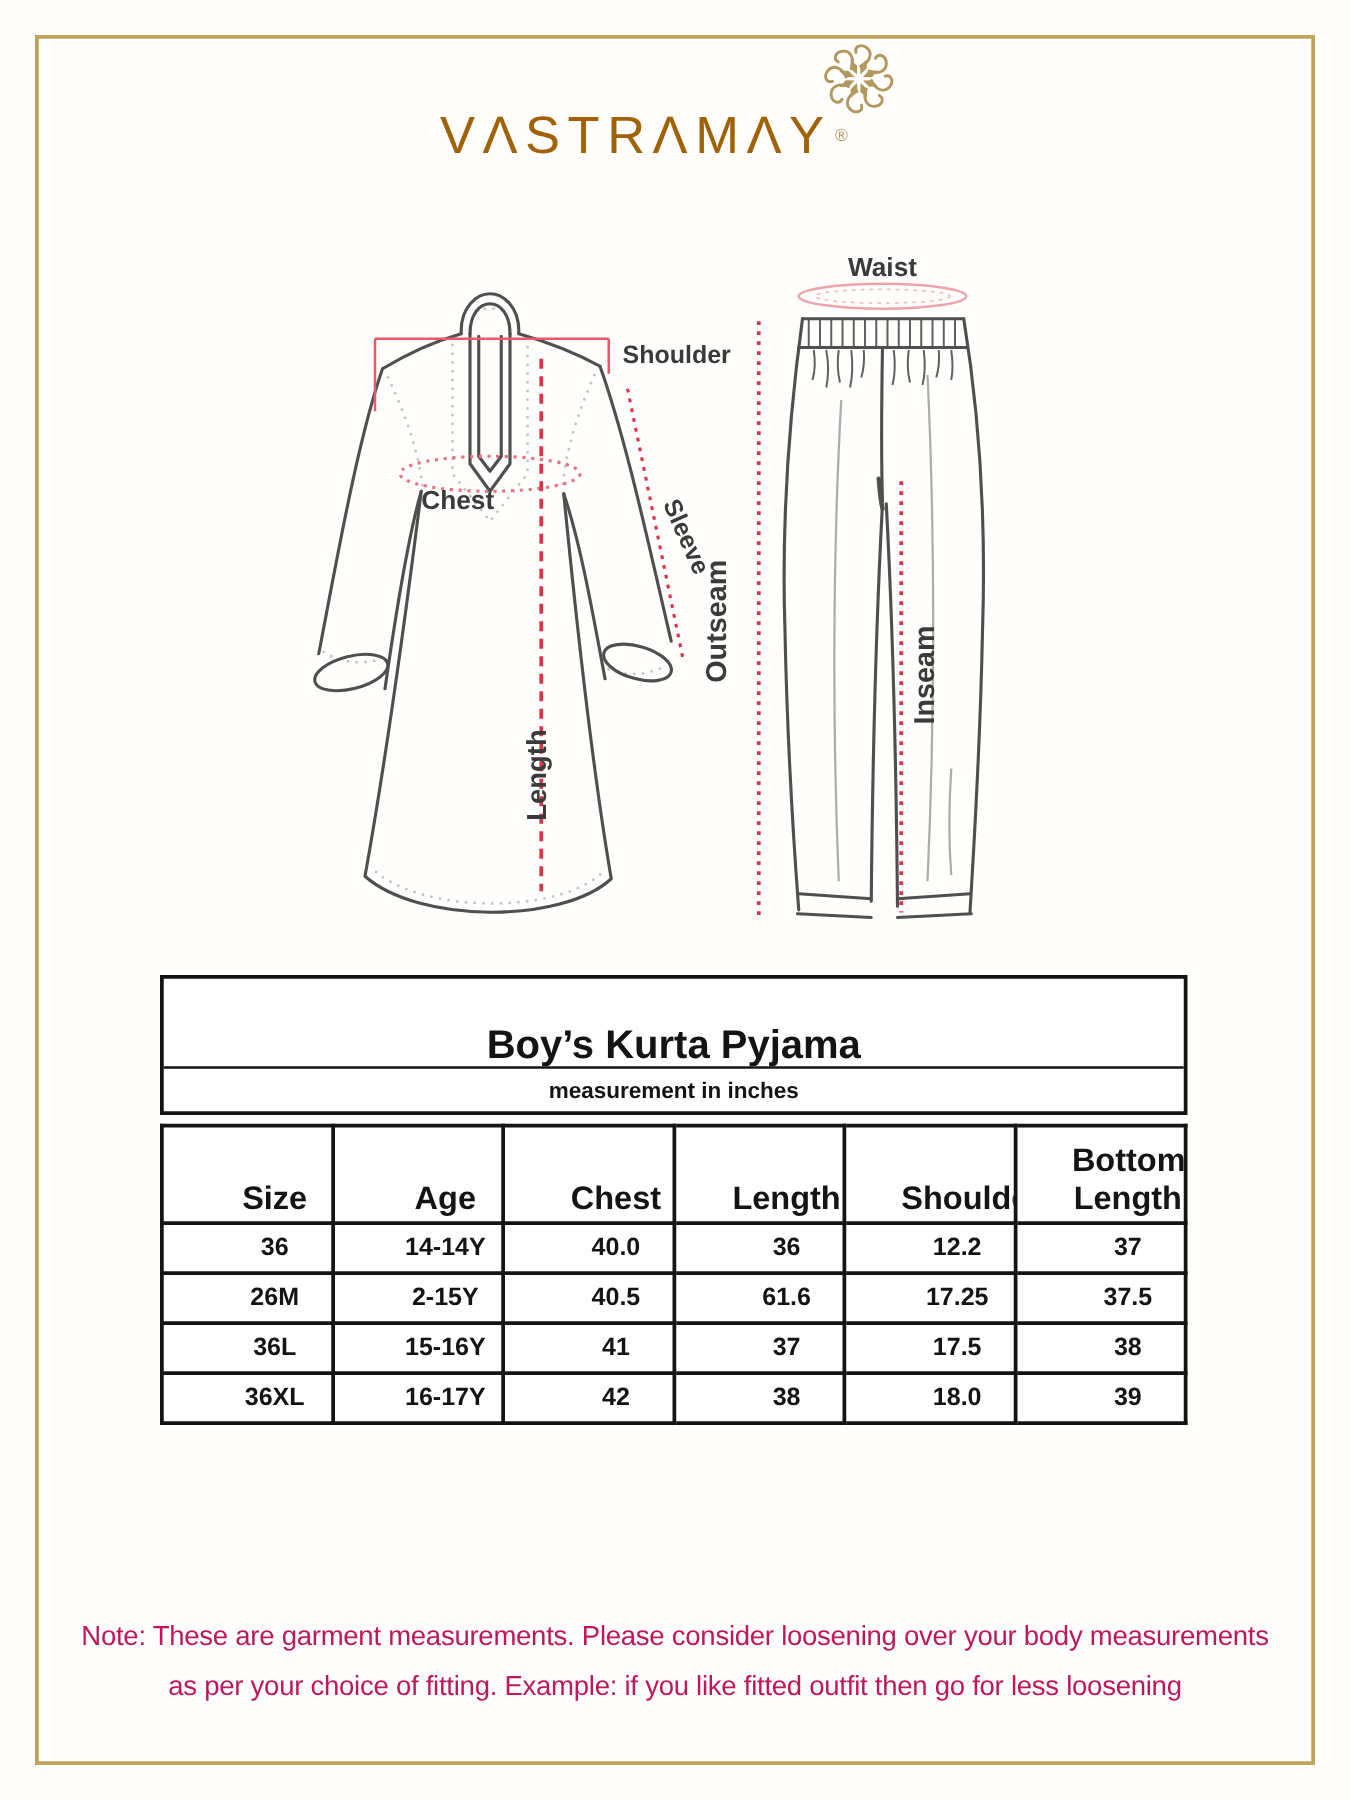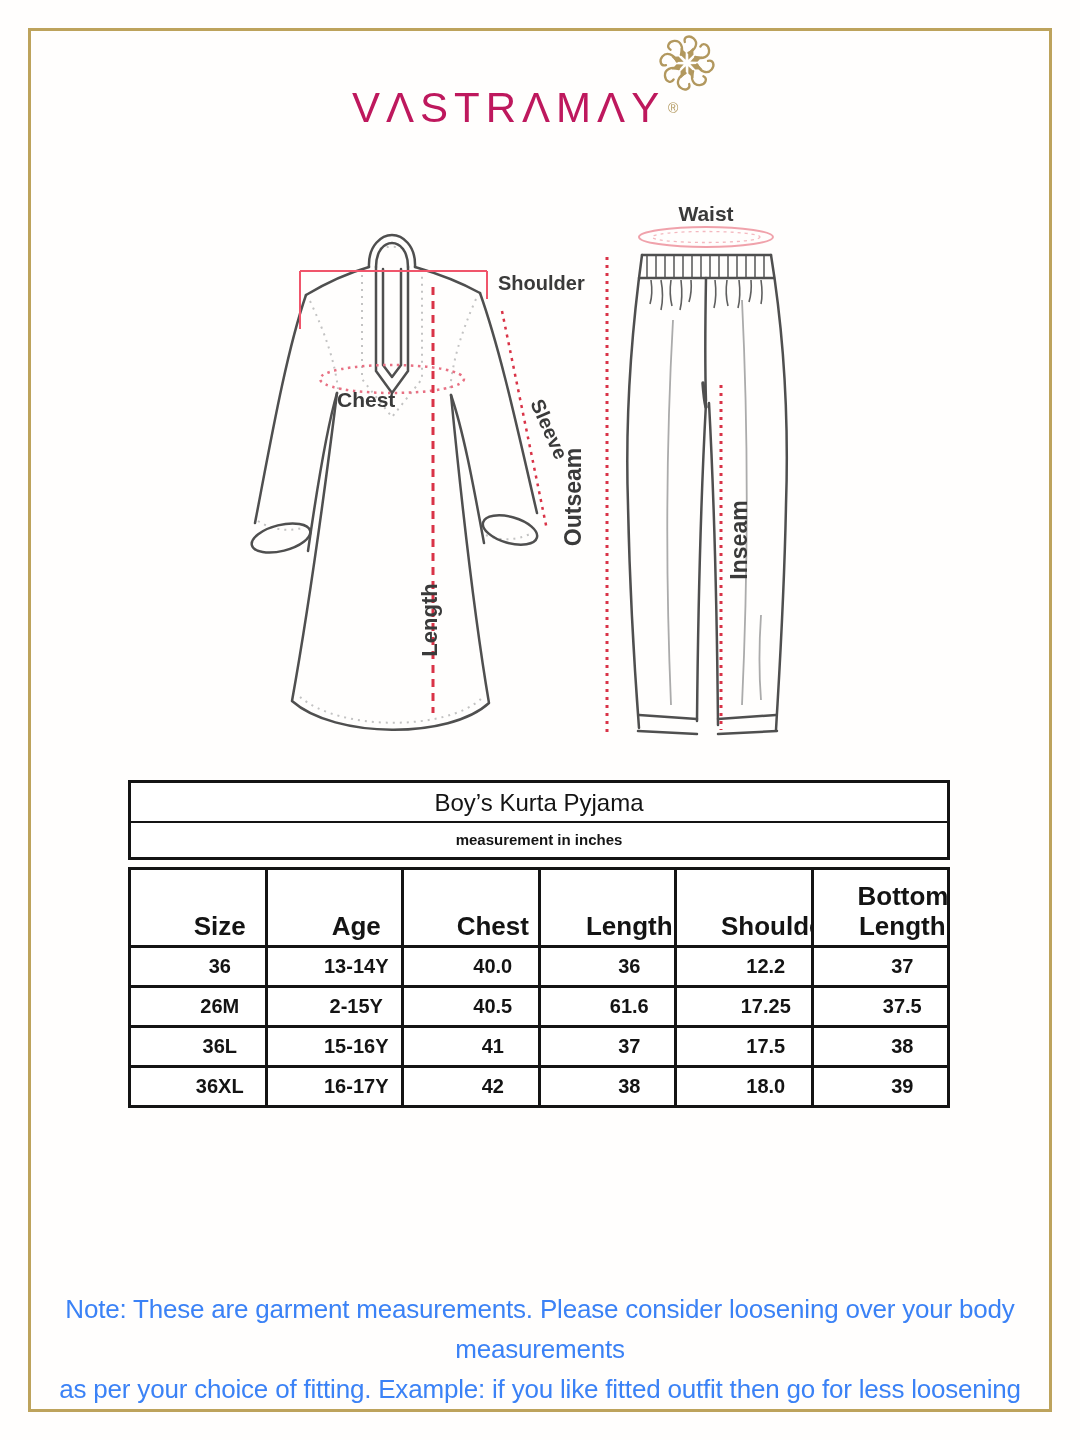--- a/index.html
+++ b/index.html
@@ -27,7 +27,7 @@
     left: 352px; top: 84px;
     font-size: 42px;
     letter-spacing: 6px;
-    color: #be185d;
+    color: #a16207;
     font-weight: 400;
     white-space: nowrap;
   }

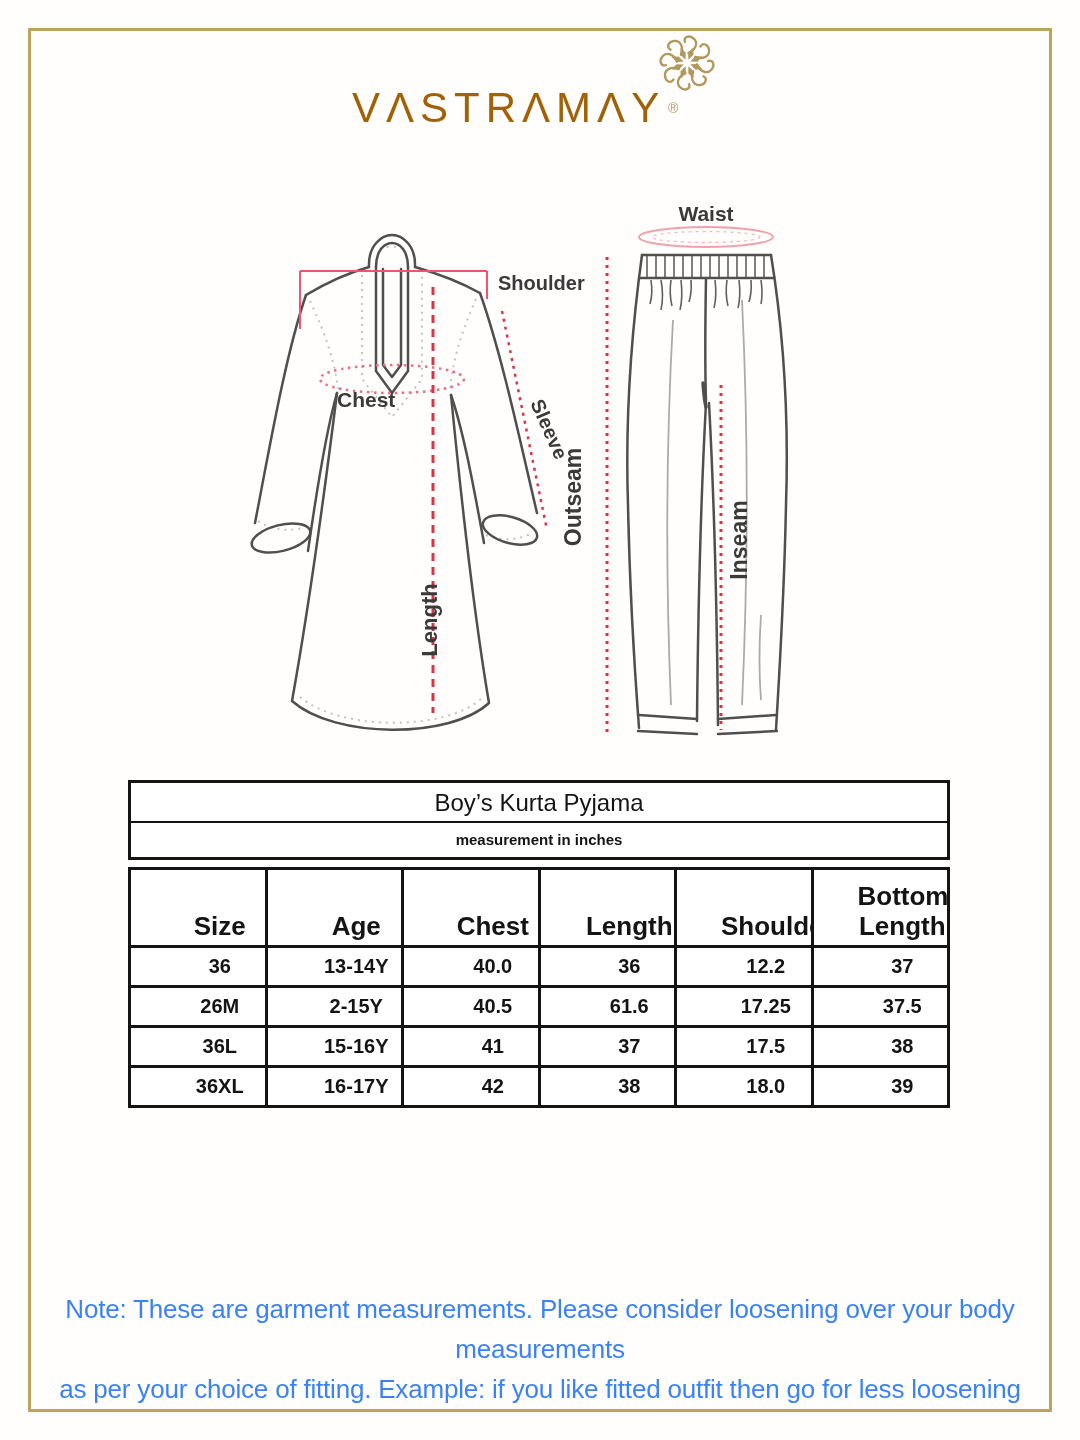--- a/index.html
+++ b/index.html
@@ -67,9 +67,10 @@
     height: 40px;
     line-height: 40px;
     text-align: center;
-    font-size: 24px;
-    font-weight: 400;
+    font-size: 32px;
+    font-weight: 700;
     border-bottom: 2px solid #141414;
+    margin-top: 32px;
   }
   .subtitle-row {
     height: 34px;

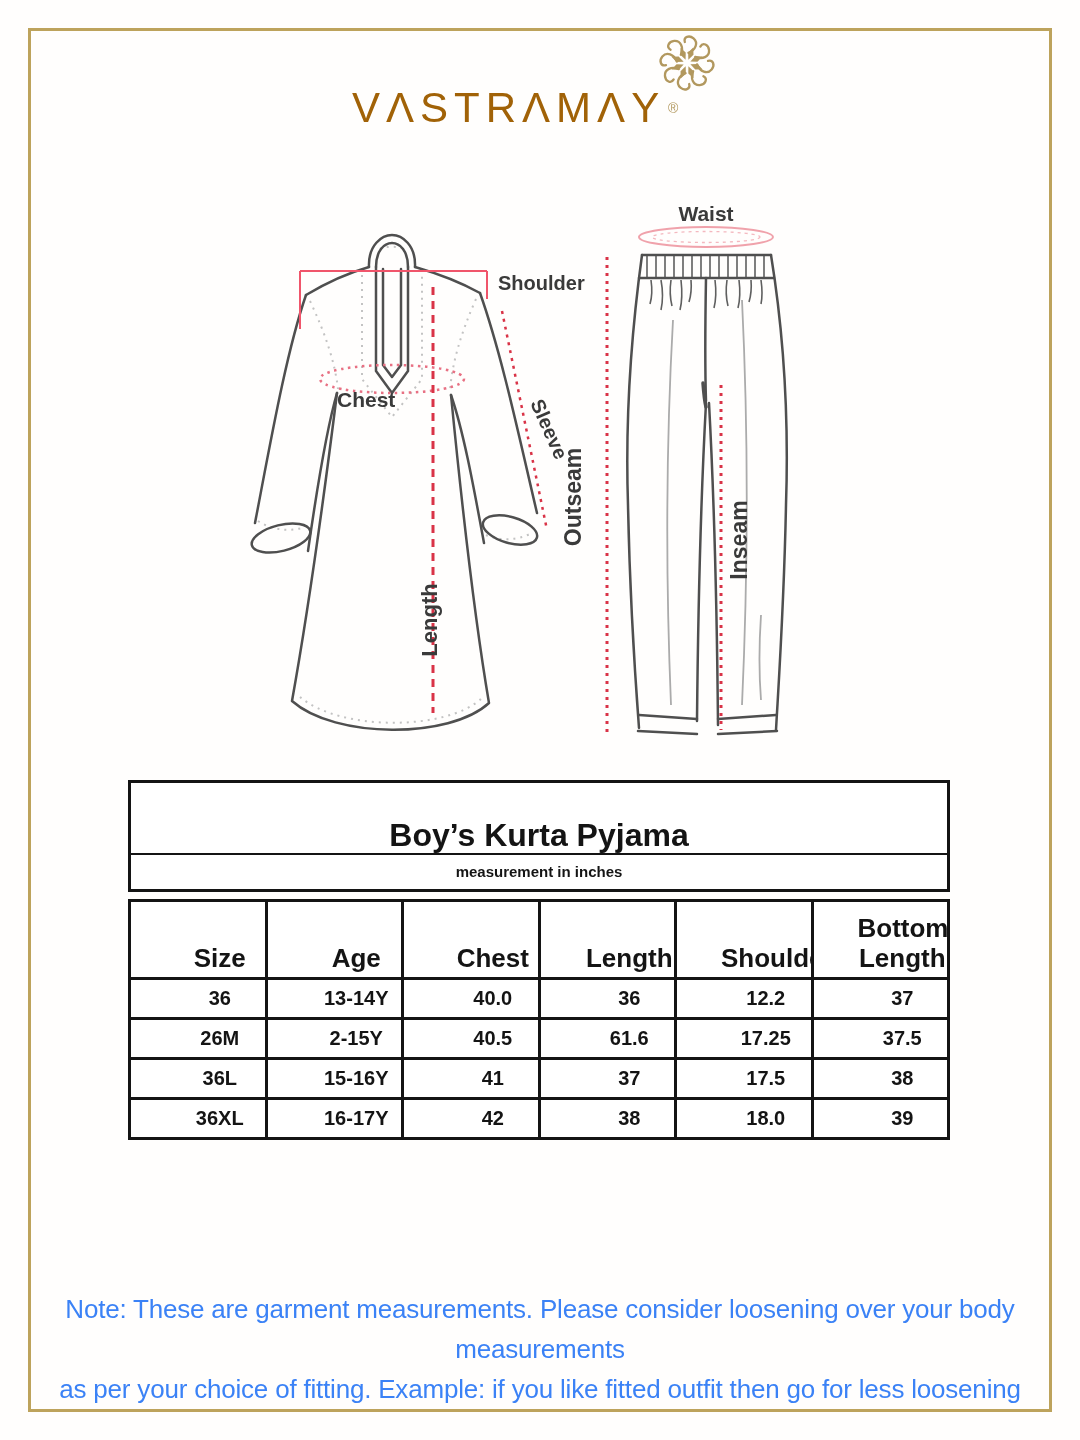--- a/index.html
+++ b/index.html
@@ -76,7 +76,7 @@
     height: 34px;
     line-height: 34px;
     text-align: center;
-    font-size: 15px;
+    font-size: 18px;
     font-weight: 700;
   }
   table.measure {

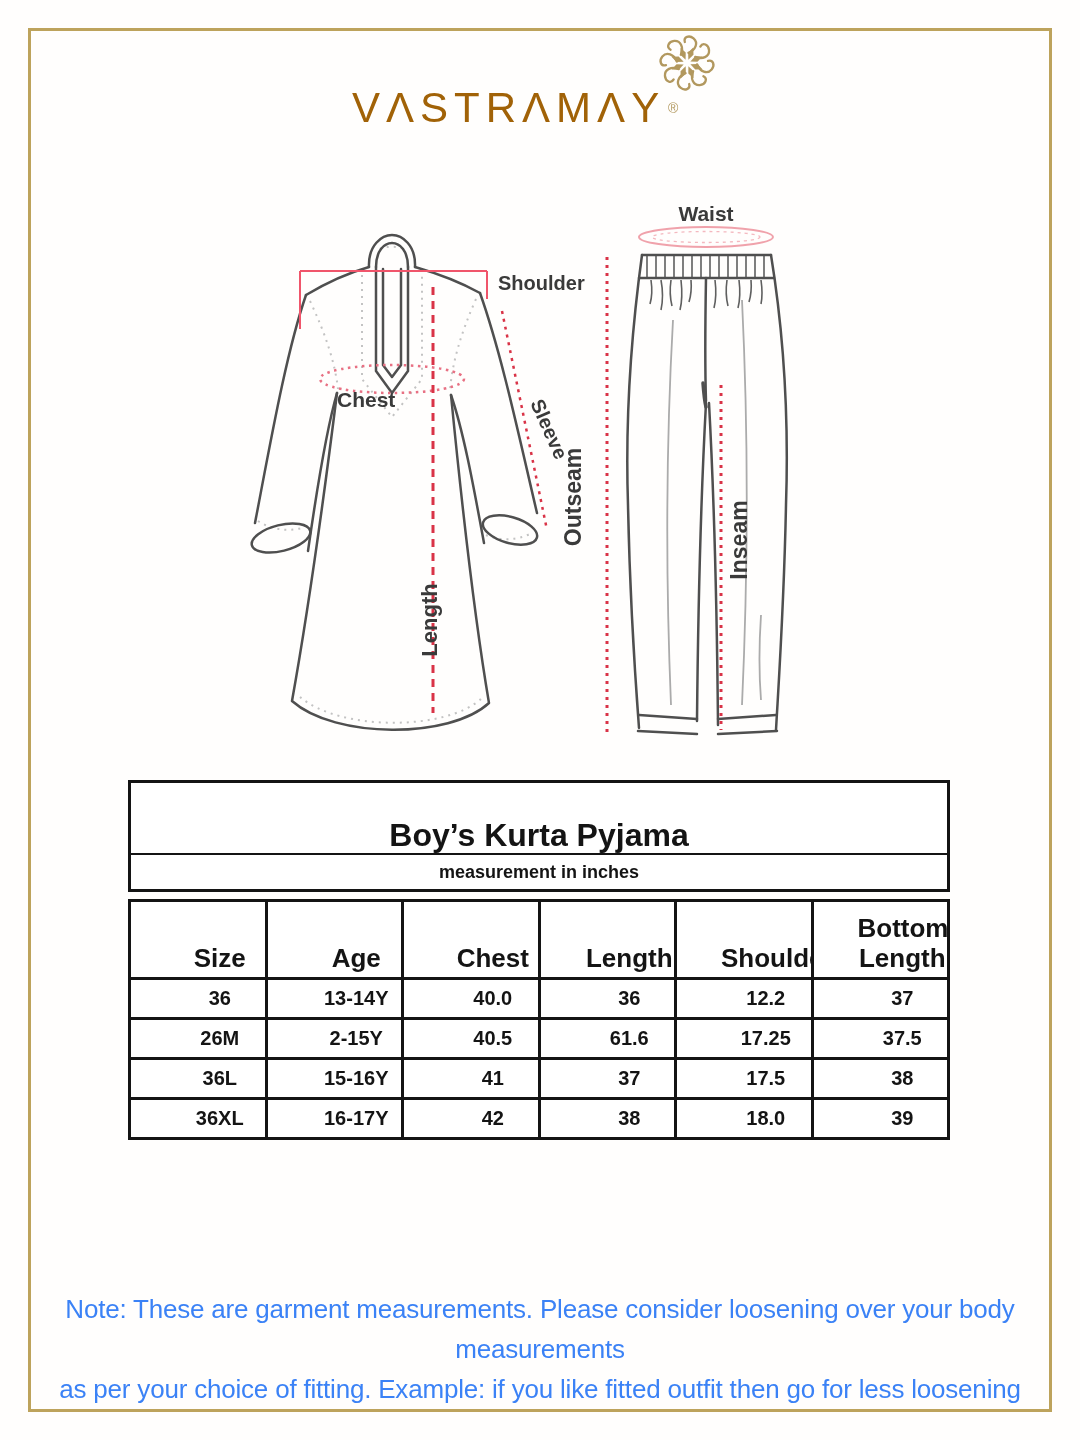--- a/index.html
+++ b/index.html
@@ -254,7 +254,7 @@
       <tbody>
         <tr>
           <td>36</td>
-          <td>13-14Y</td>
+          <td>14-14Y</td>
           <td>40.0</td>
           <td>36</td>
           <td>12.2</td>

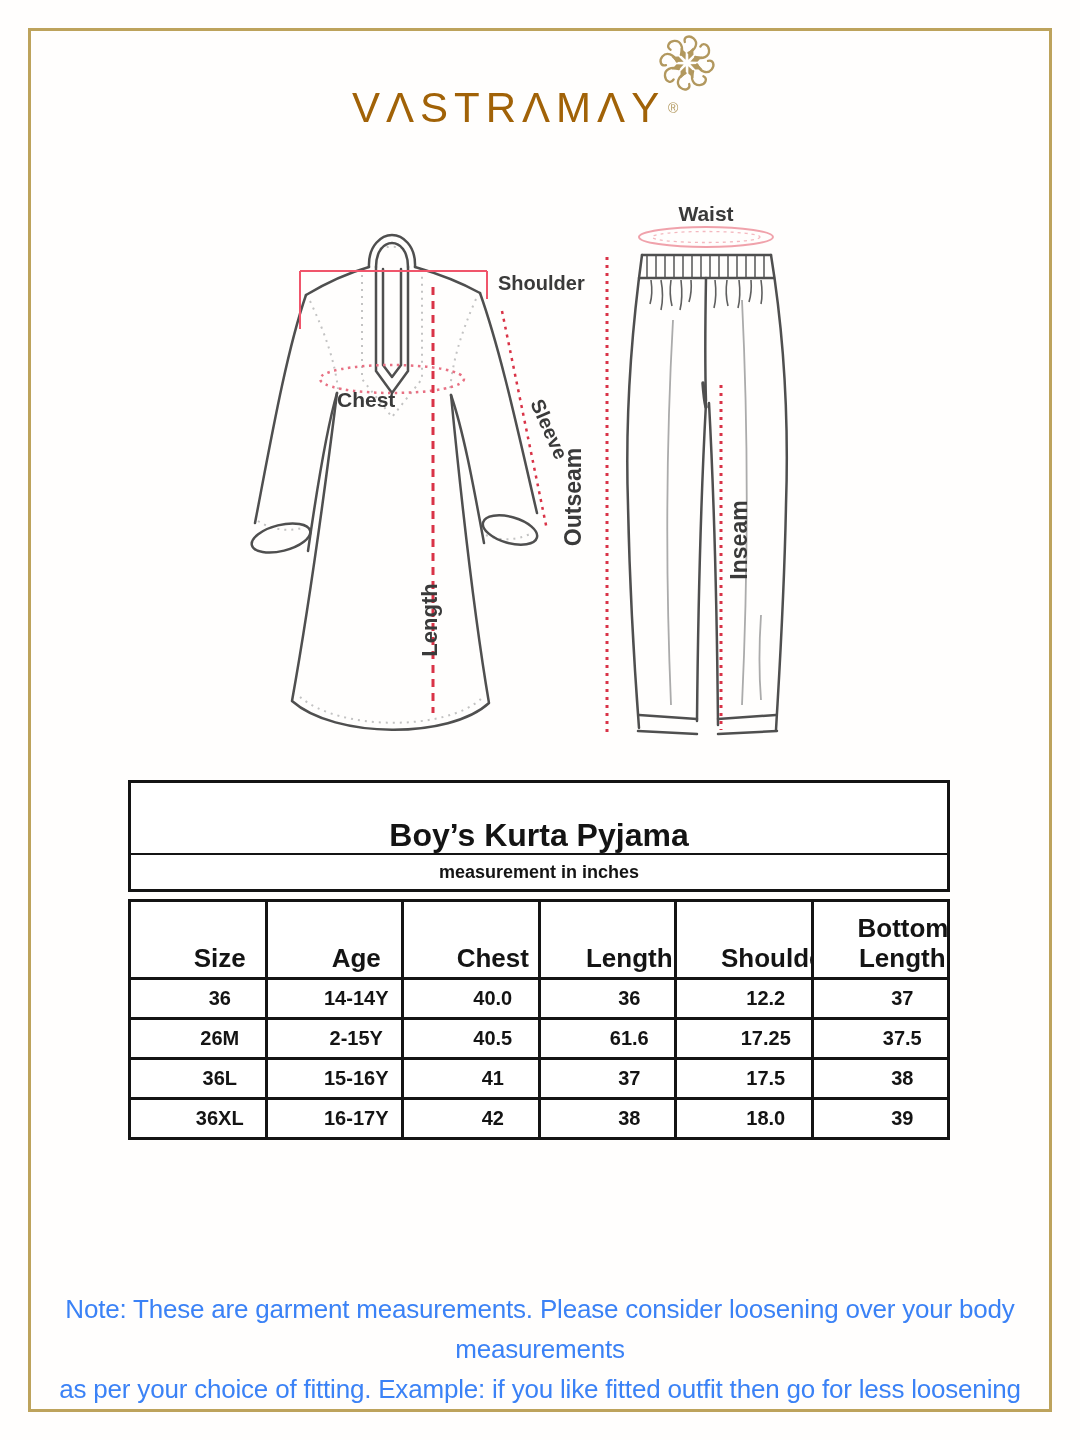--- a/index.html
+++ b/index.html
@@ -111,10 +111,10 @@
     position: absolute;
     left: 40px; right: 40px; top: 1289px;
     text-align: center;
-    font-size: 26px;
+    font-size: 22px;
     letter-spacing: -0.2px;
     line-height: 40px;
-    color: #3b82f6;
+    color: #be185d;
   }
 </style>
 </head>

